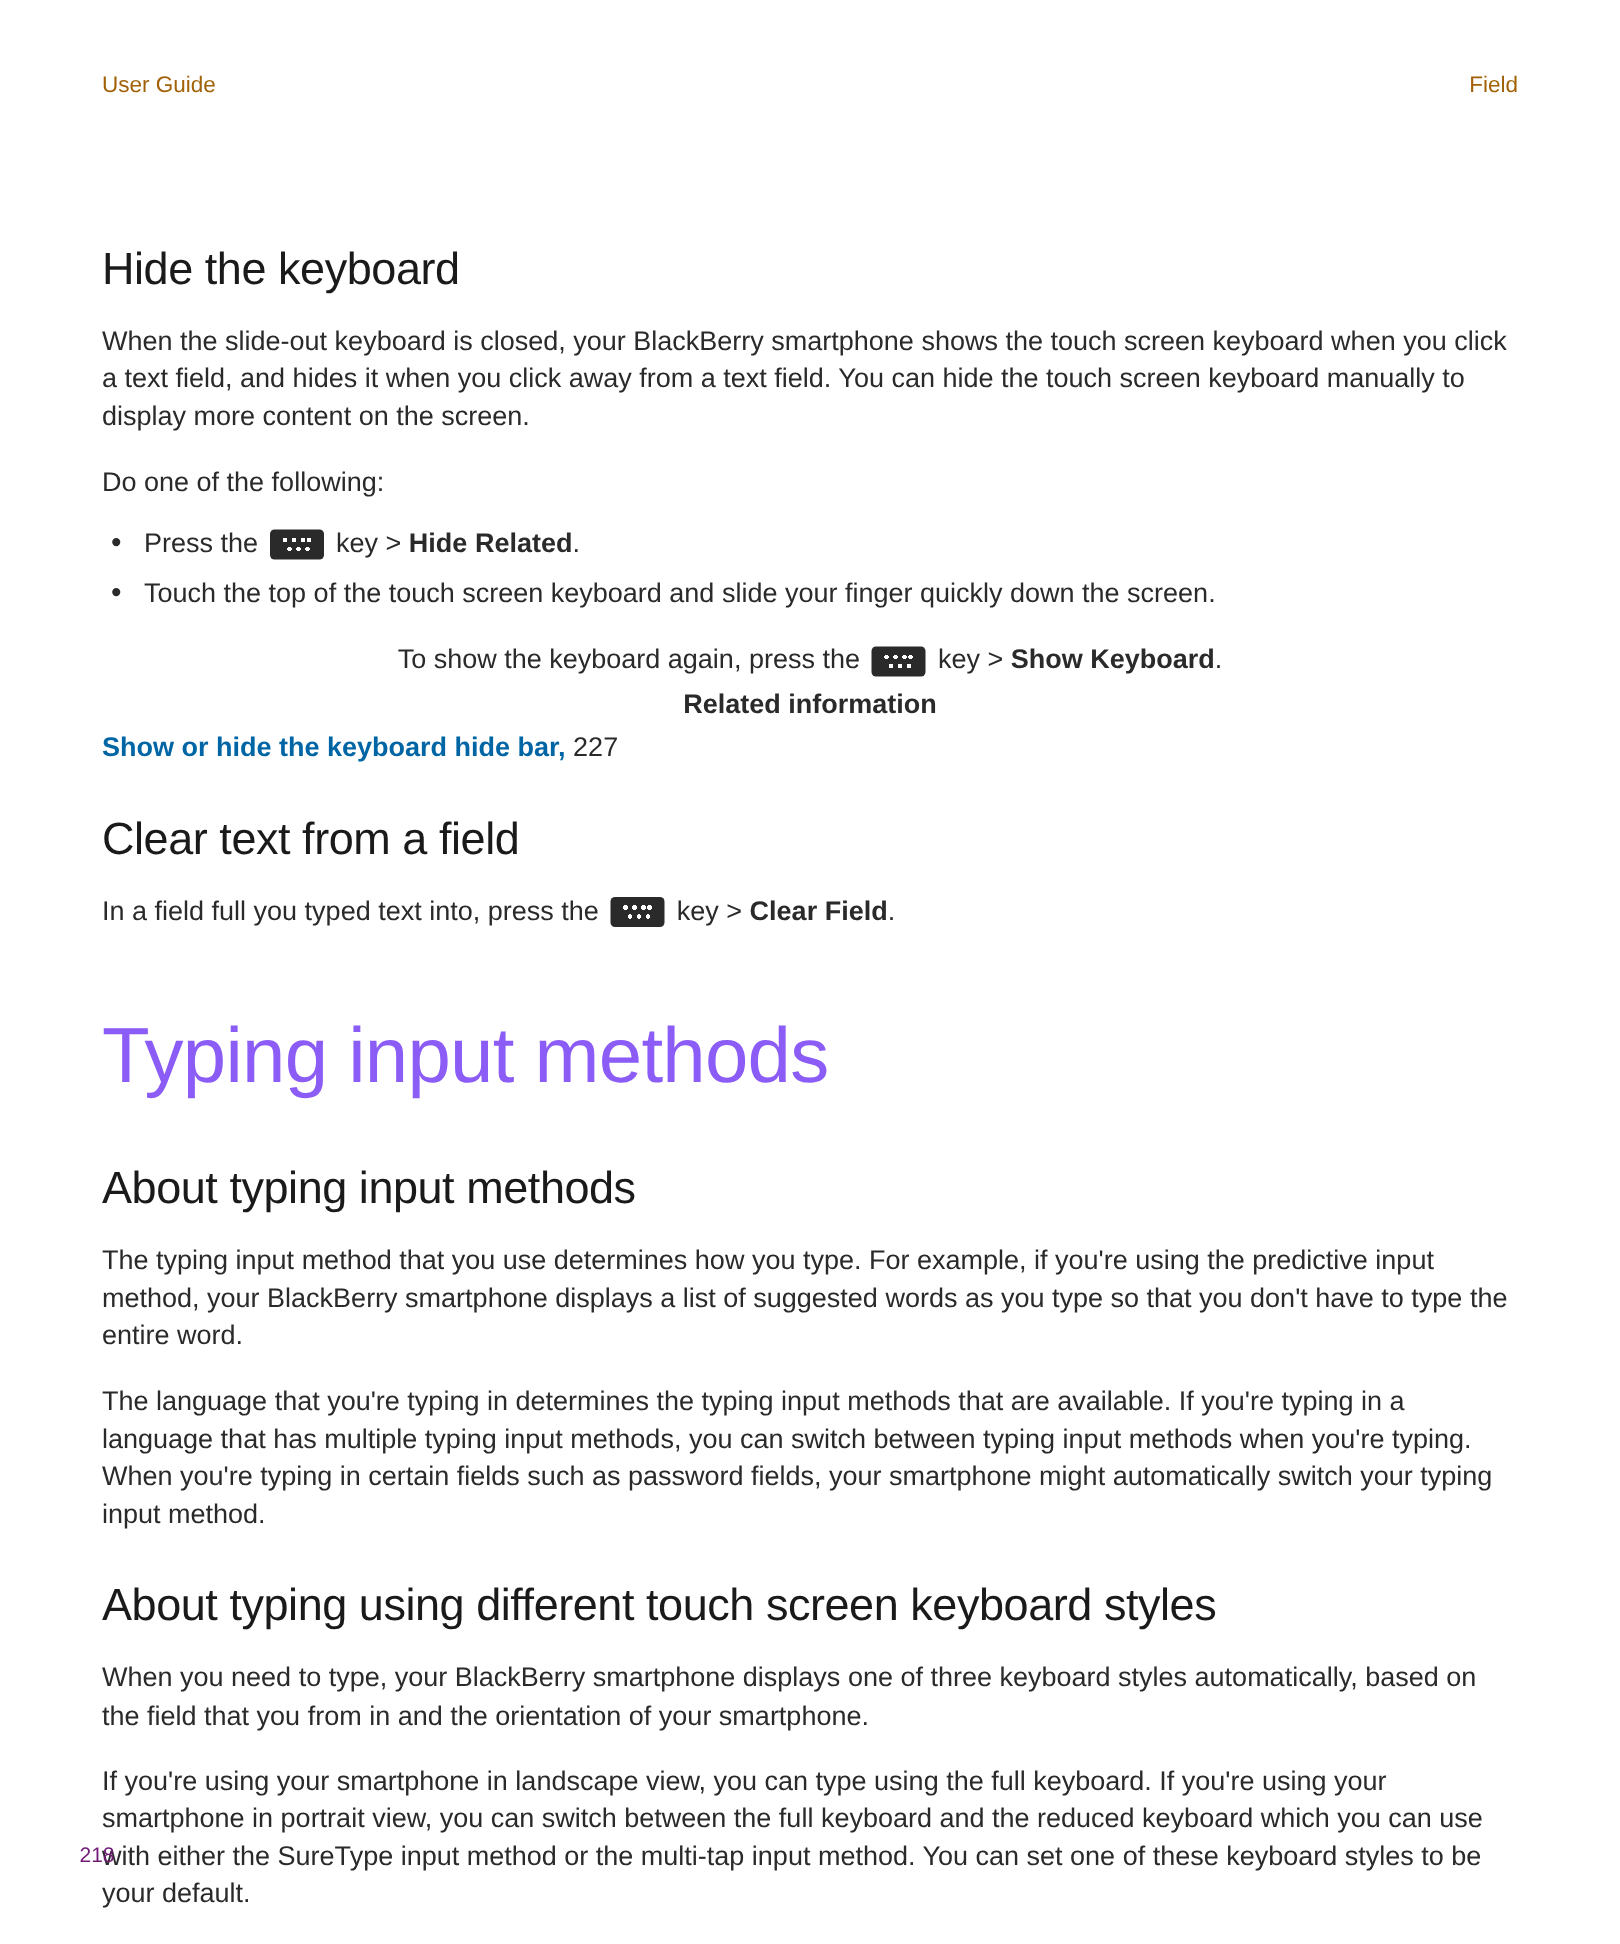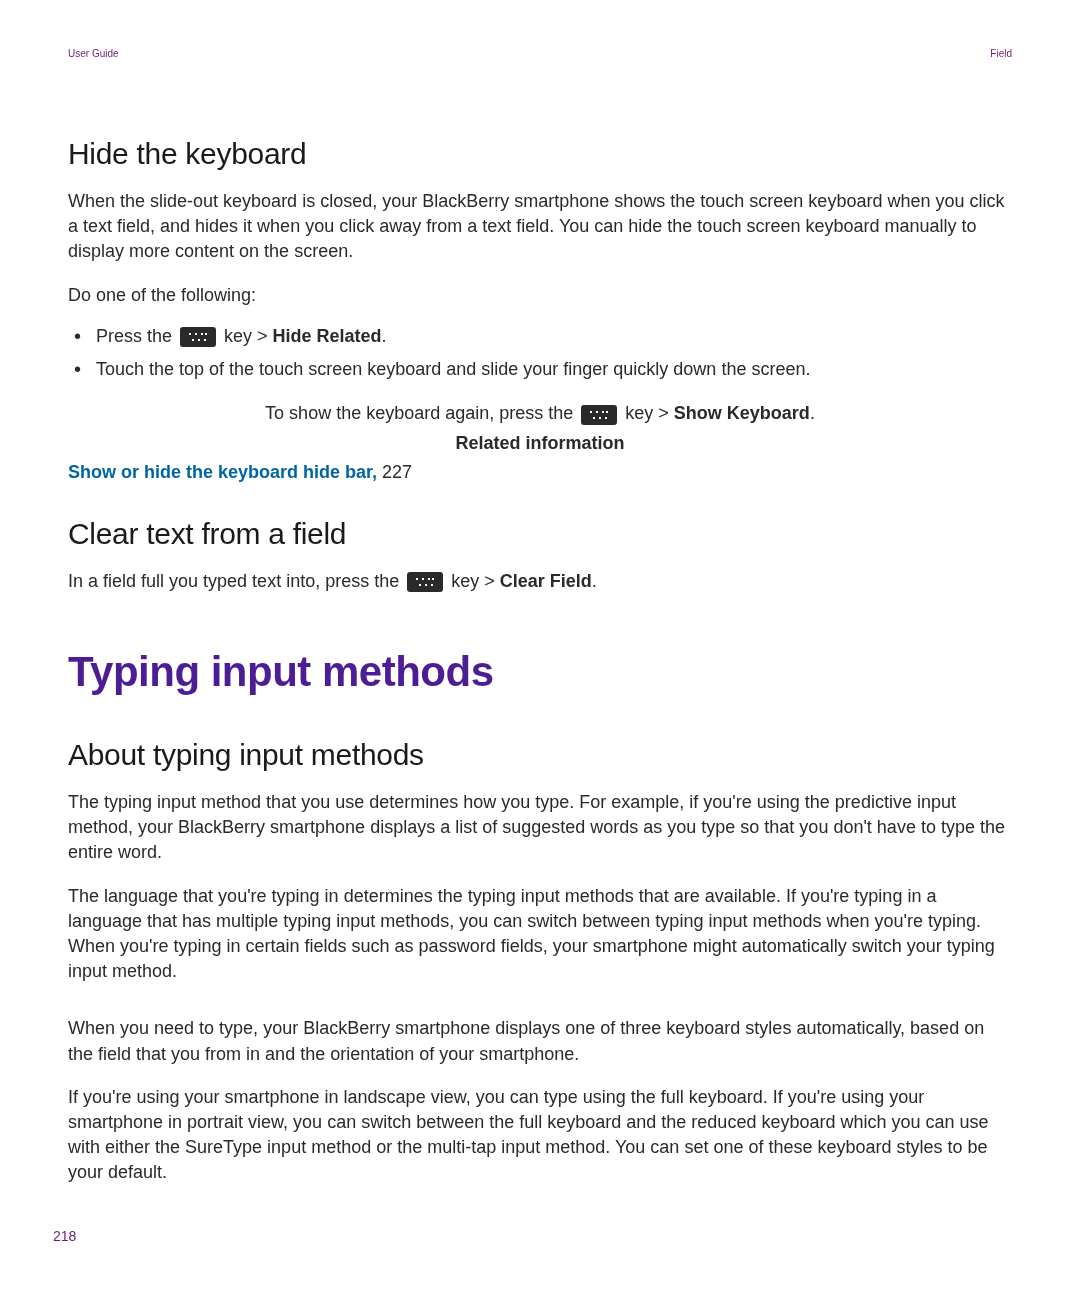--- a/index.html
+++ b/index.html
@@ -20,9 +20,9 @@
     .header {
       display: flex;
       justify-content: space-between;
-      font-size: 10px;
-      color: #701a75;
-      margin-bottom: 78px;
+      font-size: 15px;
+      color: #a16207;
+      margin-bottom: 98px;
       font-weight: 300;
     }
     h2 {

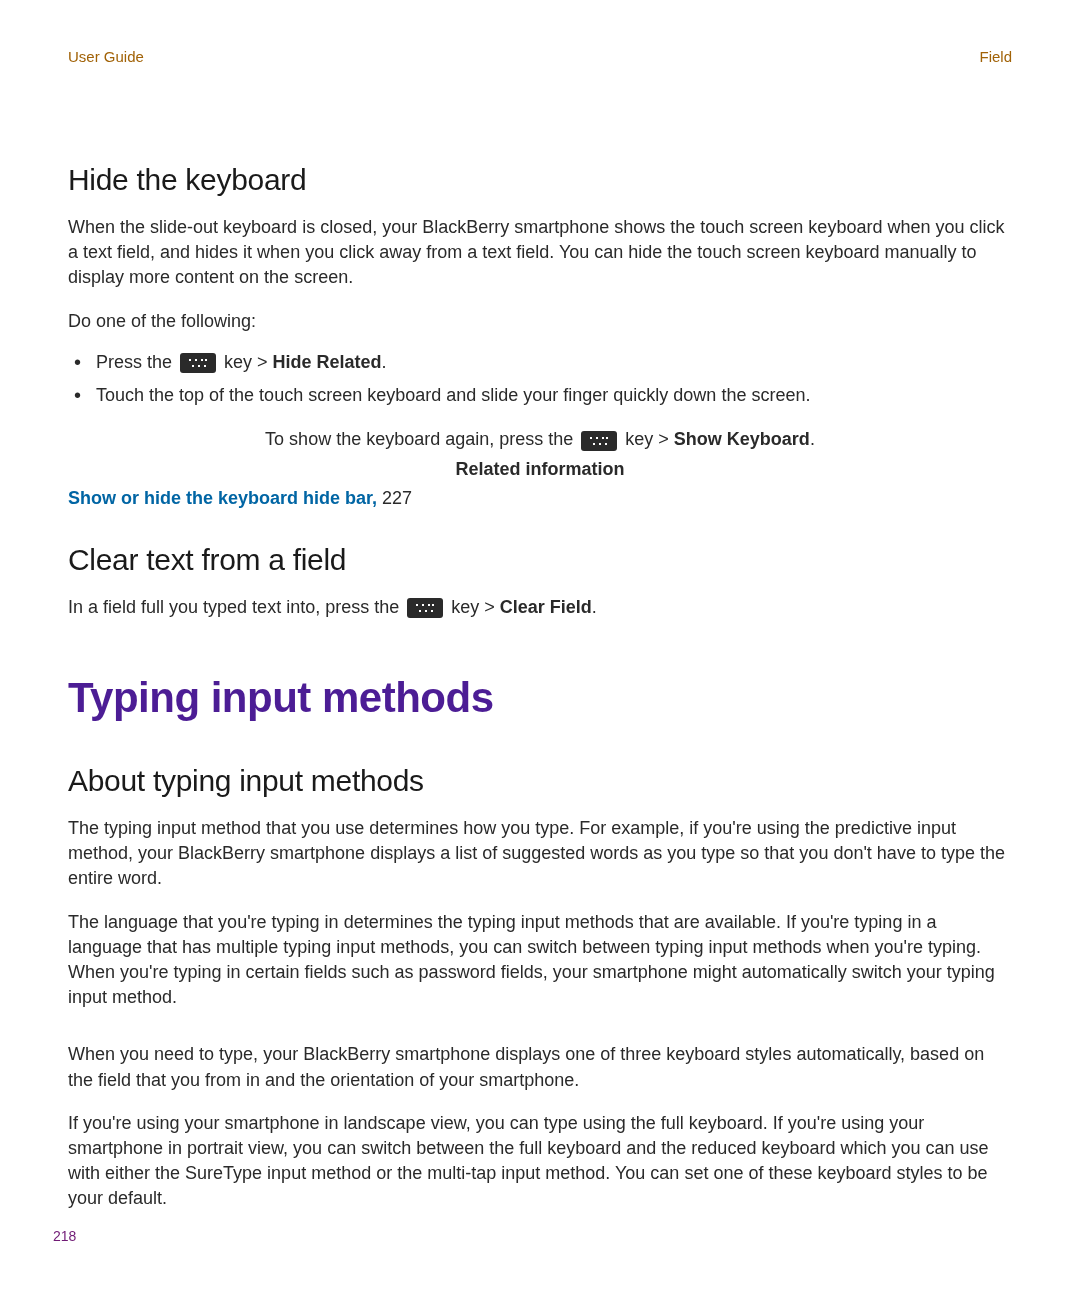--- a/index.html
+++ b/index.html
@@ -33,11 +33,11 @@
       letter-spacing: -0.3px;
     }
     h1 {
-      font-size: 42px;
-      font-weight: 700;
+      font-size: 52px;
+      font-weight: 400;
       margin-top: 54px;
       margin-bottom: 42px;
-      color: #4c1d95;
+      color: #8b5cf6;
       letter-spacing: -0.5px;
     }
     p {

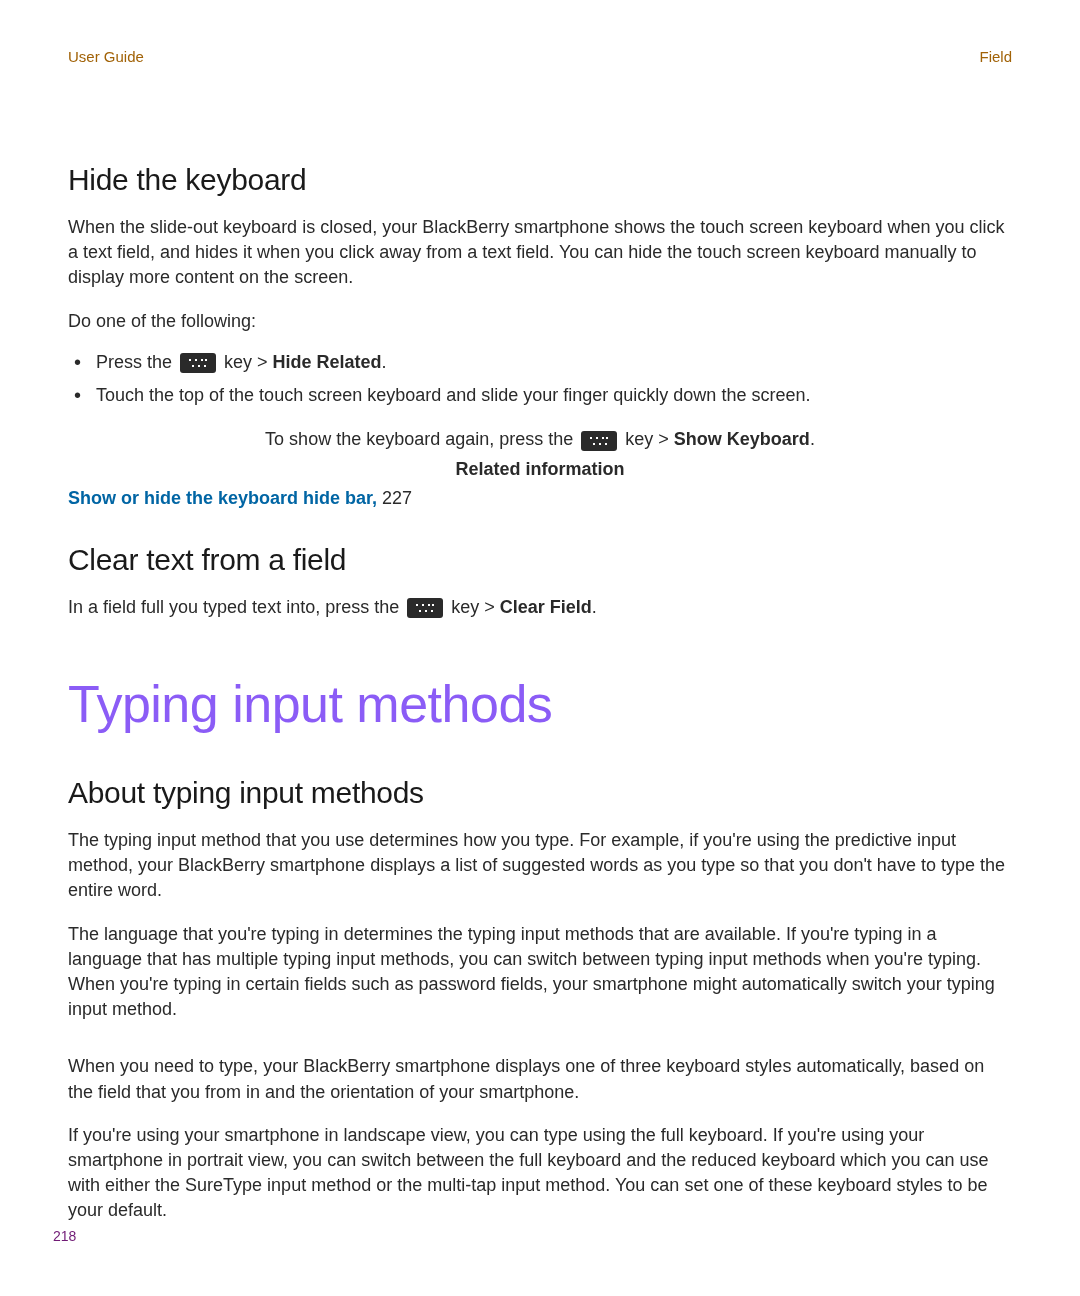--- a/index.html
+++ b/index.html
@@ -170,6 +170,7 @@
 </div>
 
 <div class="section">
+  <h2>About typing using different touch screen keyboard styles</h2>
   <p>When you need to type, your BlackBerry smartphone displays one of three keyboard styles automatically, based on the field that you from in and the orientation of your smartphone.</p>
   <p>If you're using your smartphone in landscape view, you can type using the full keyboard. If you're using your smartphone in portrait view, you can switch between the full keyboard and the reduced keyboard which you can use with either the SureType input method or the multi-tap input method. You can set one of these keyboard styles to be your default.</p>
 </div>

